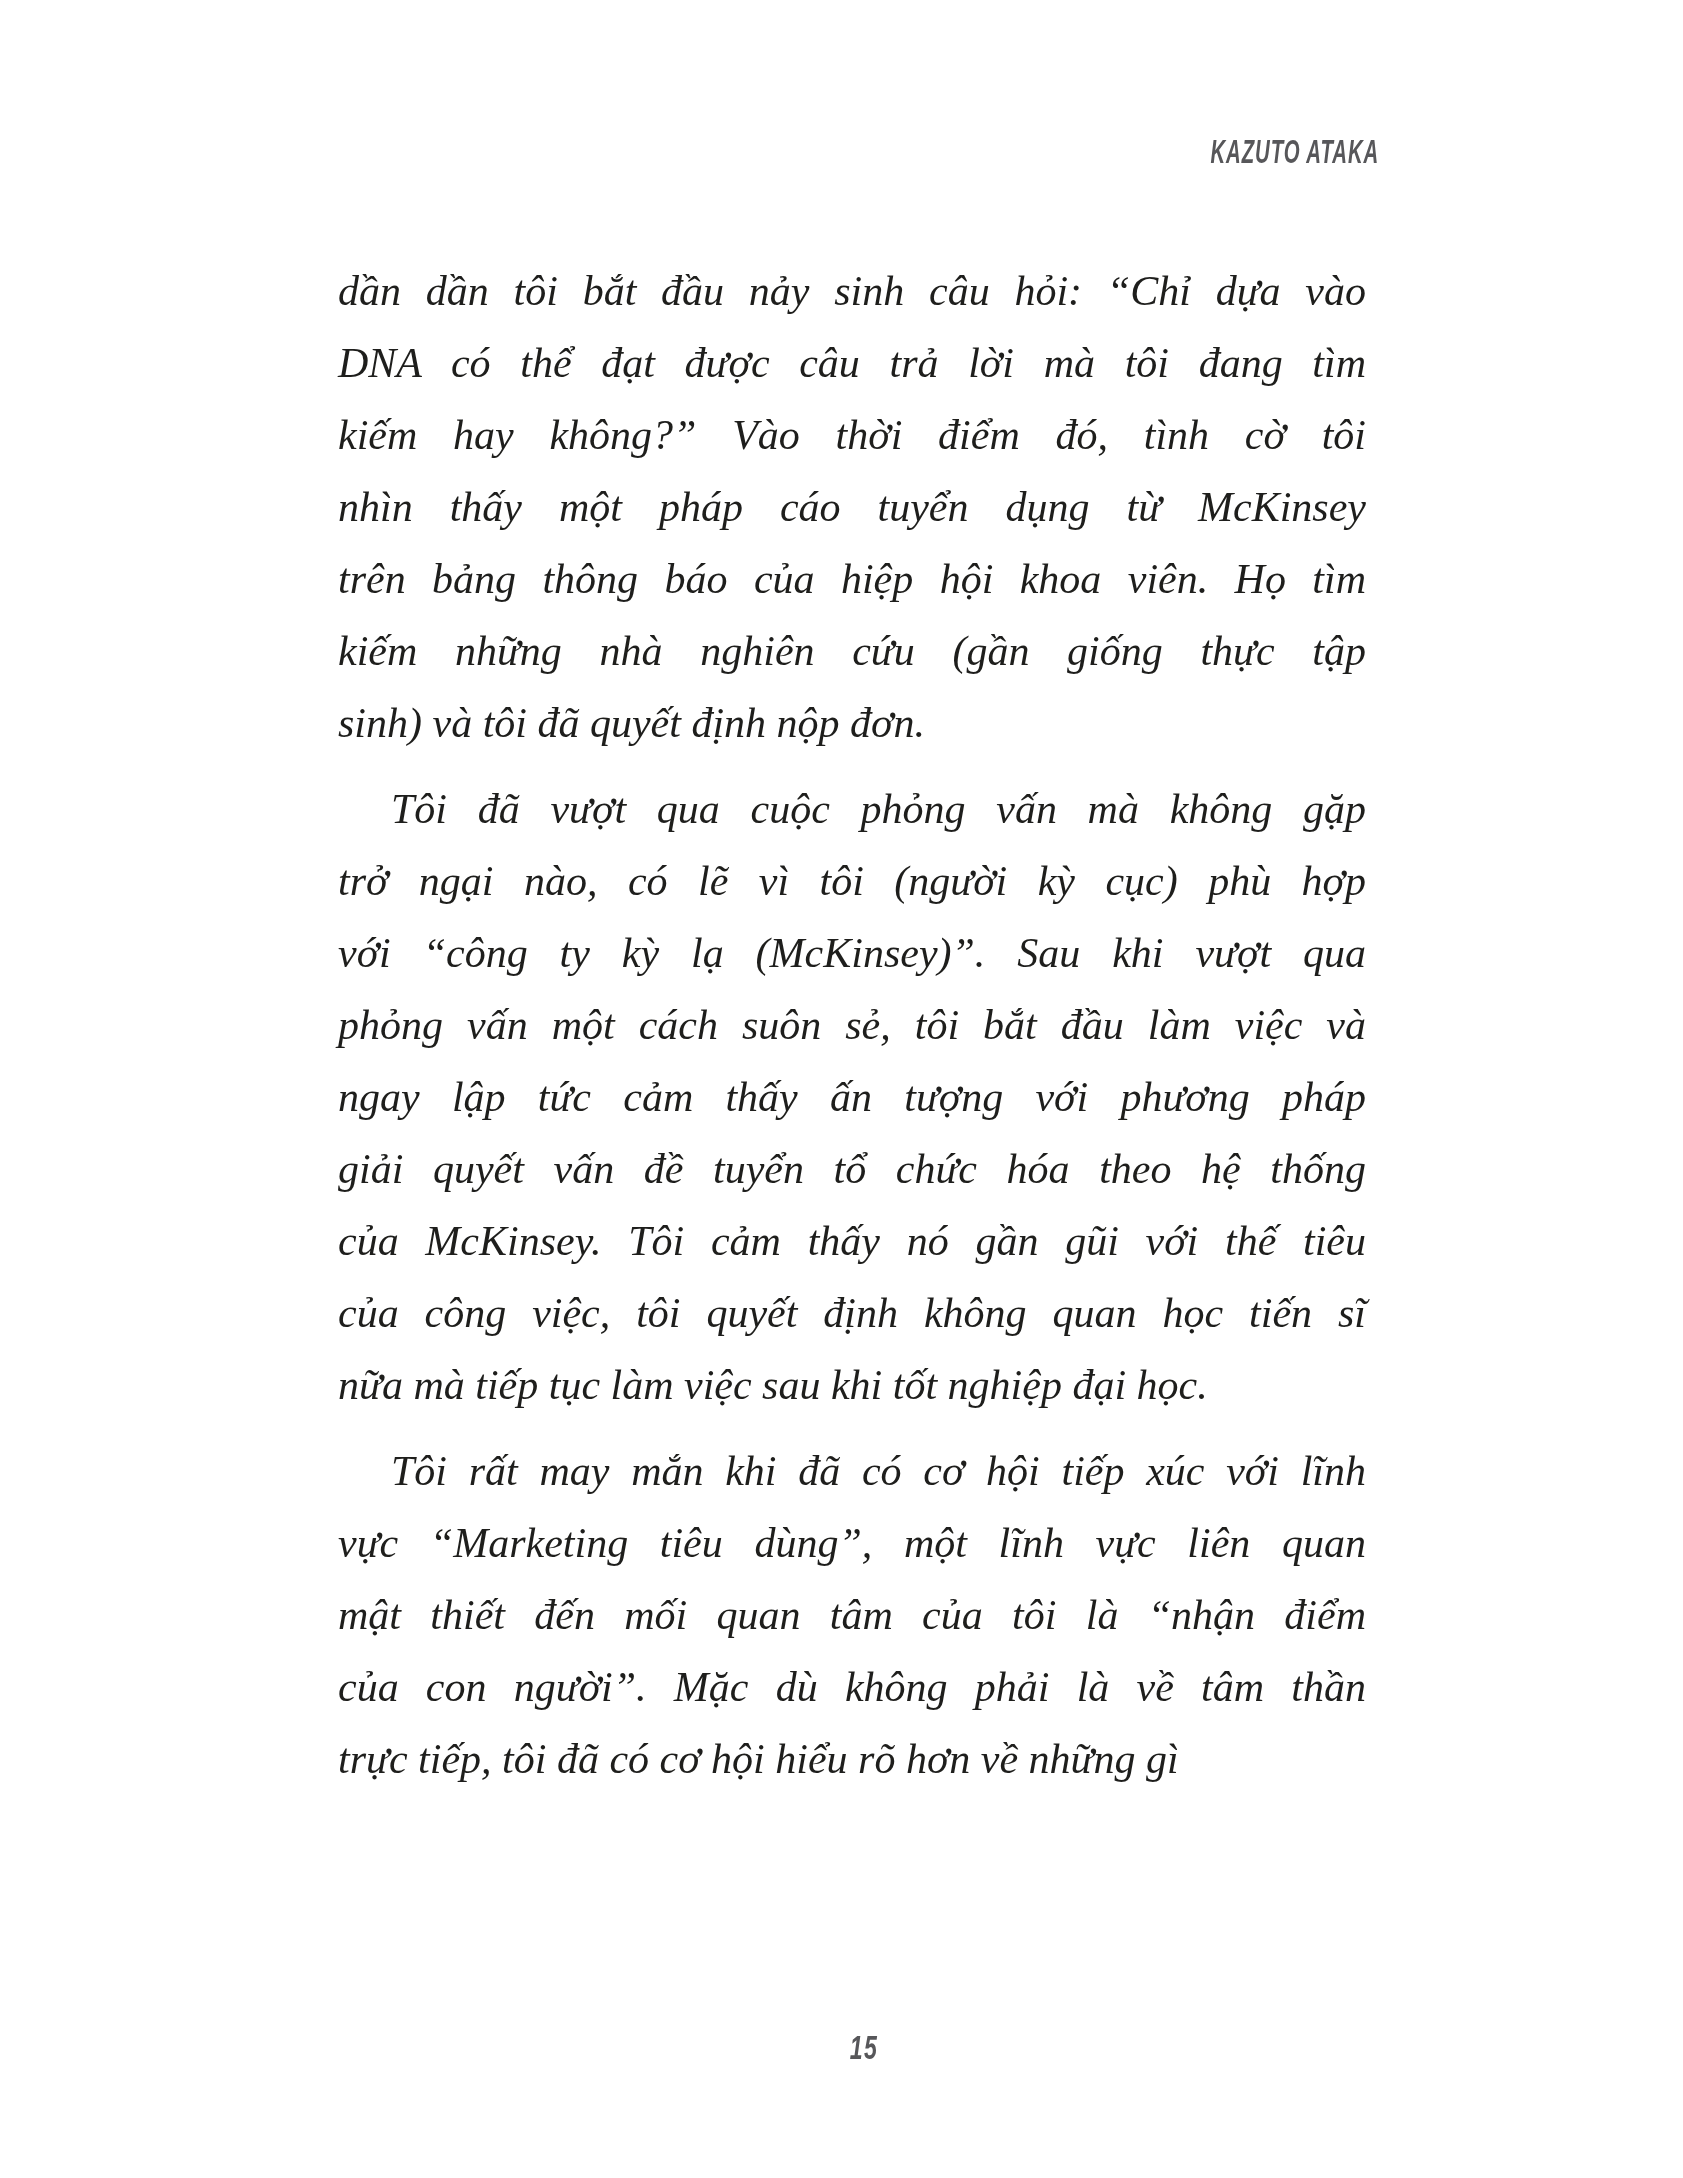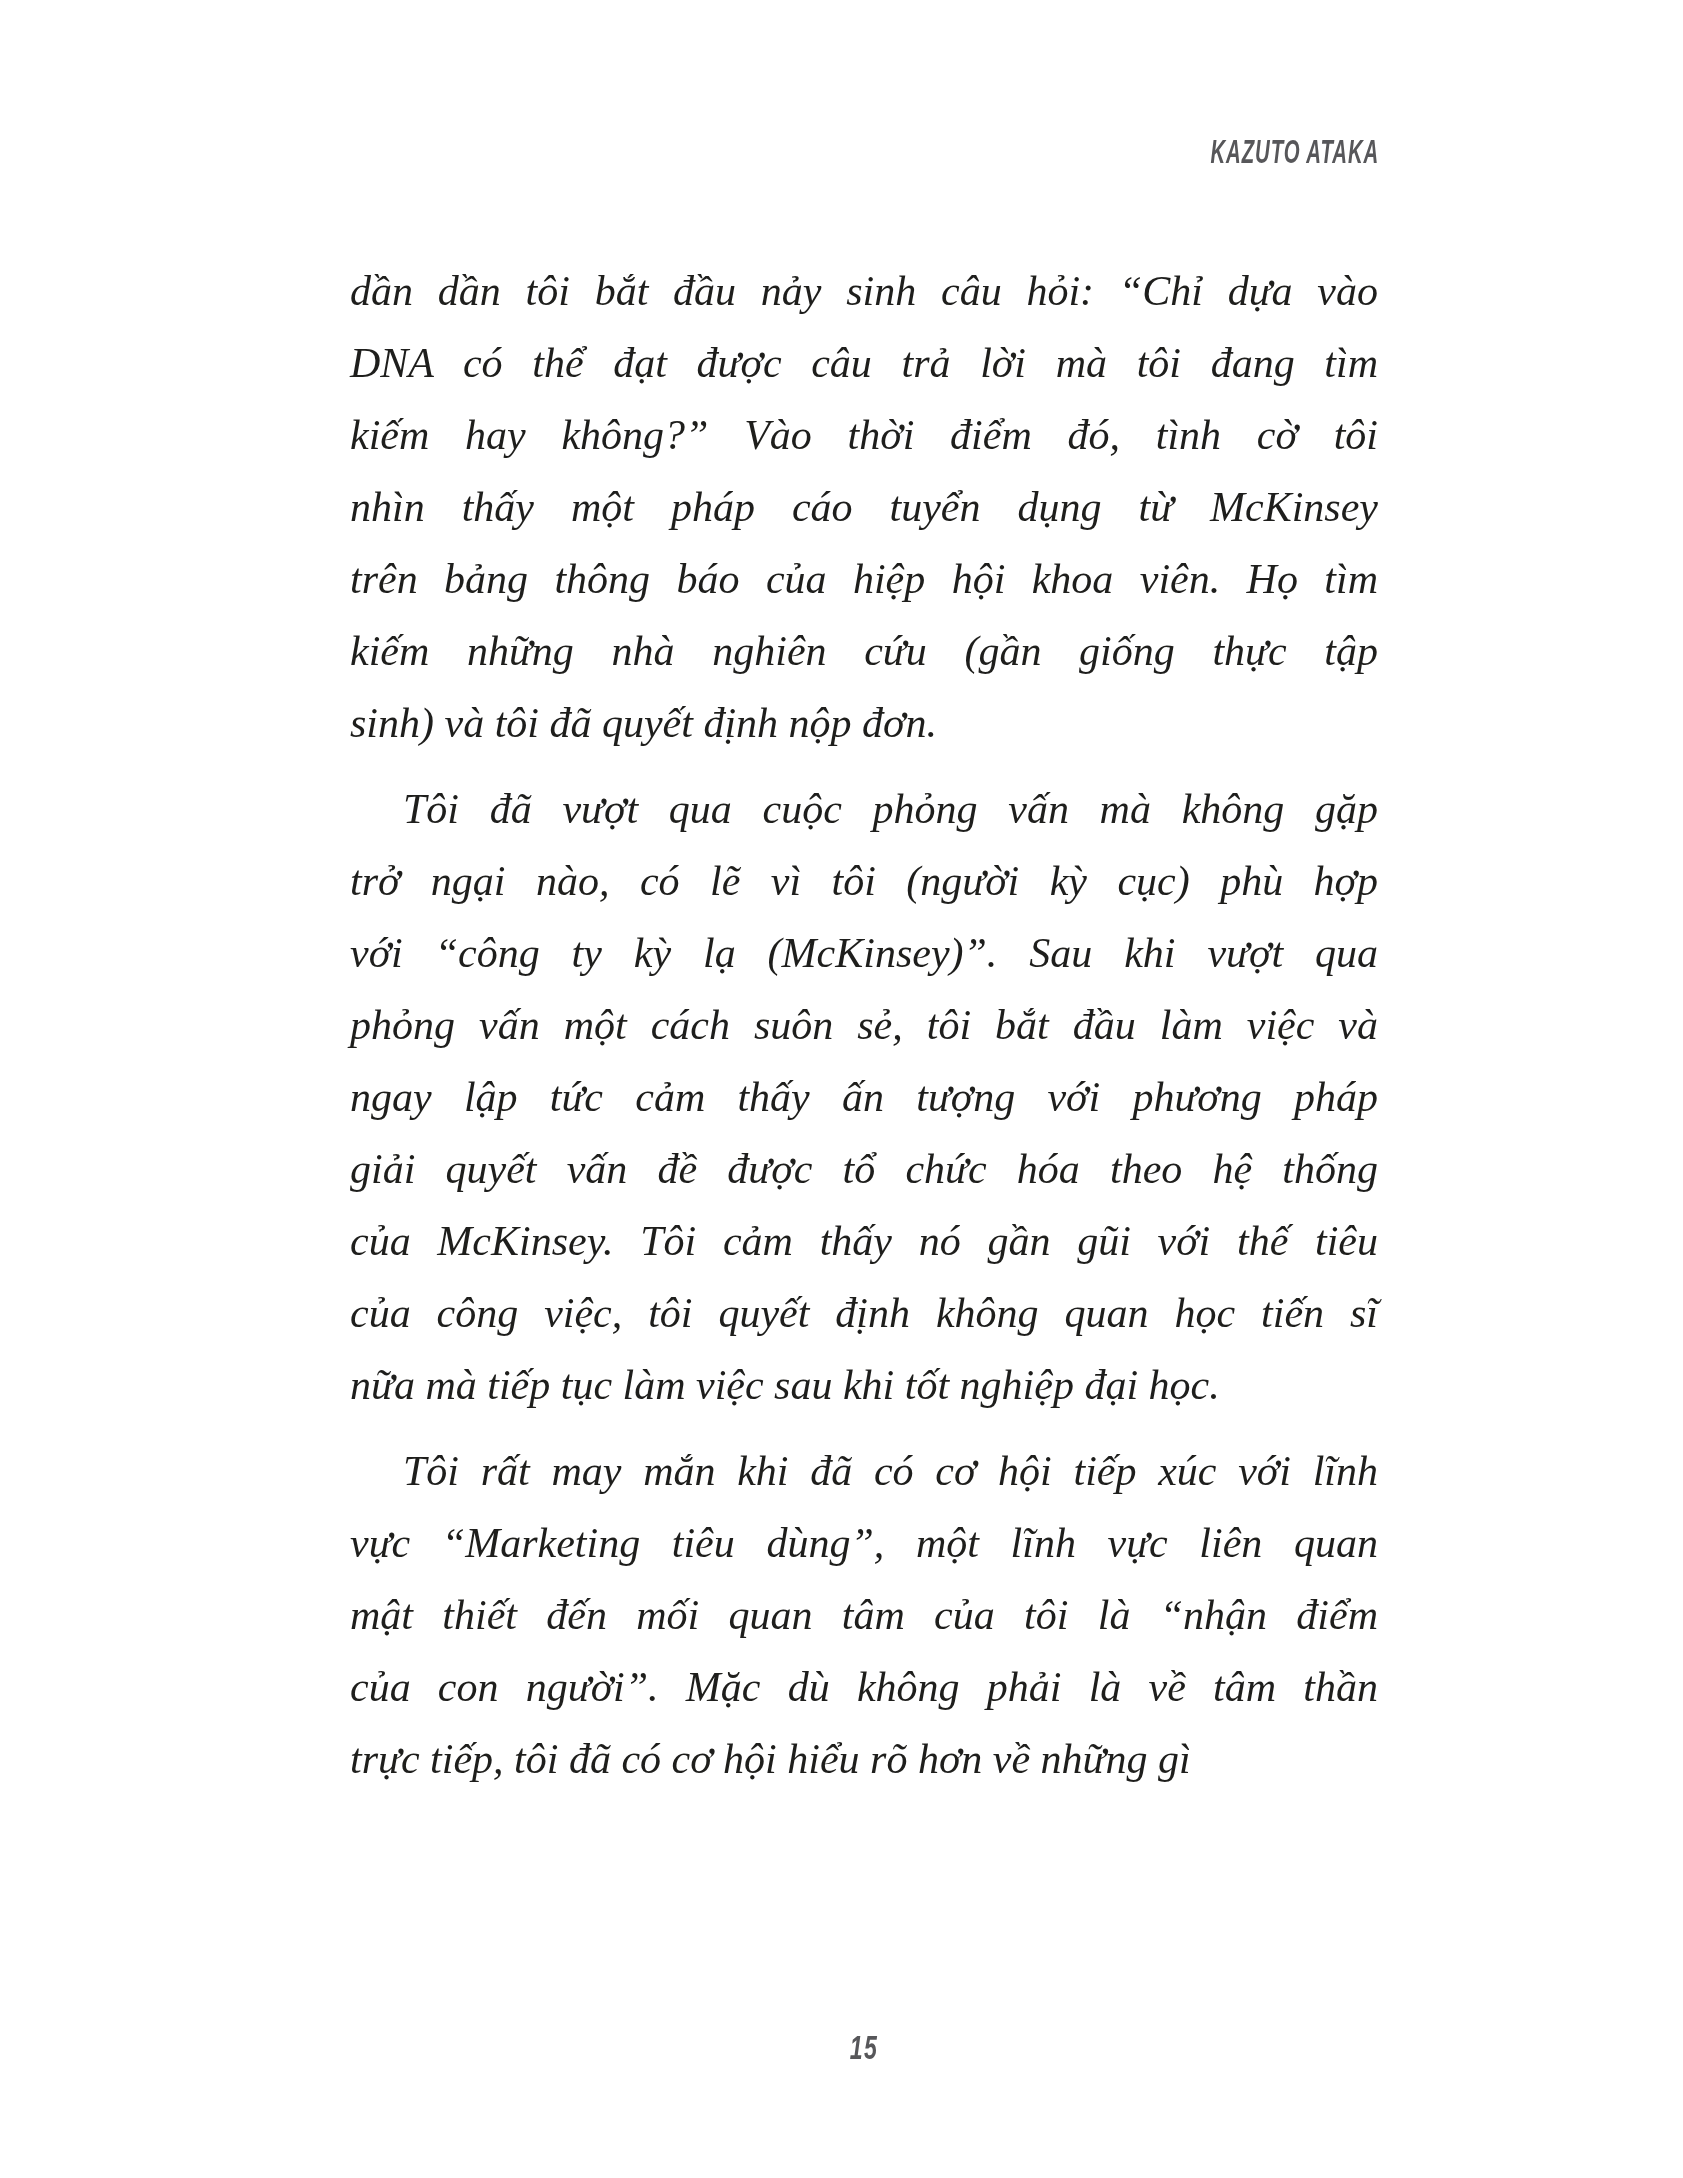--- a/index.html
+++ b/index.html
@@ -33,7 +33,7 @@
   
   .body-text {
     position: absolute;
-    left: 350px;
+    left: 338px;
     top: 255px;
     width: 1028px;
     font-size: 42px;

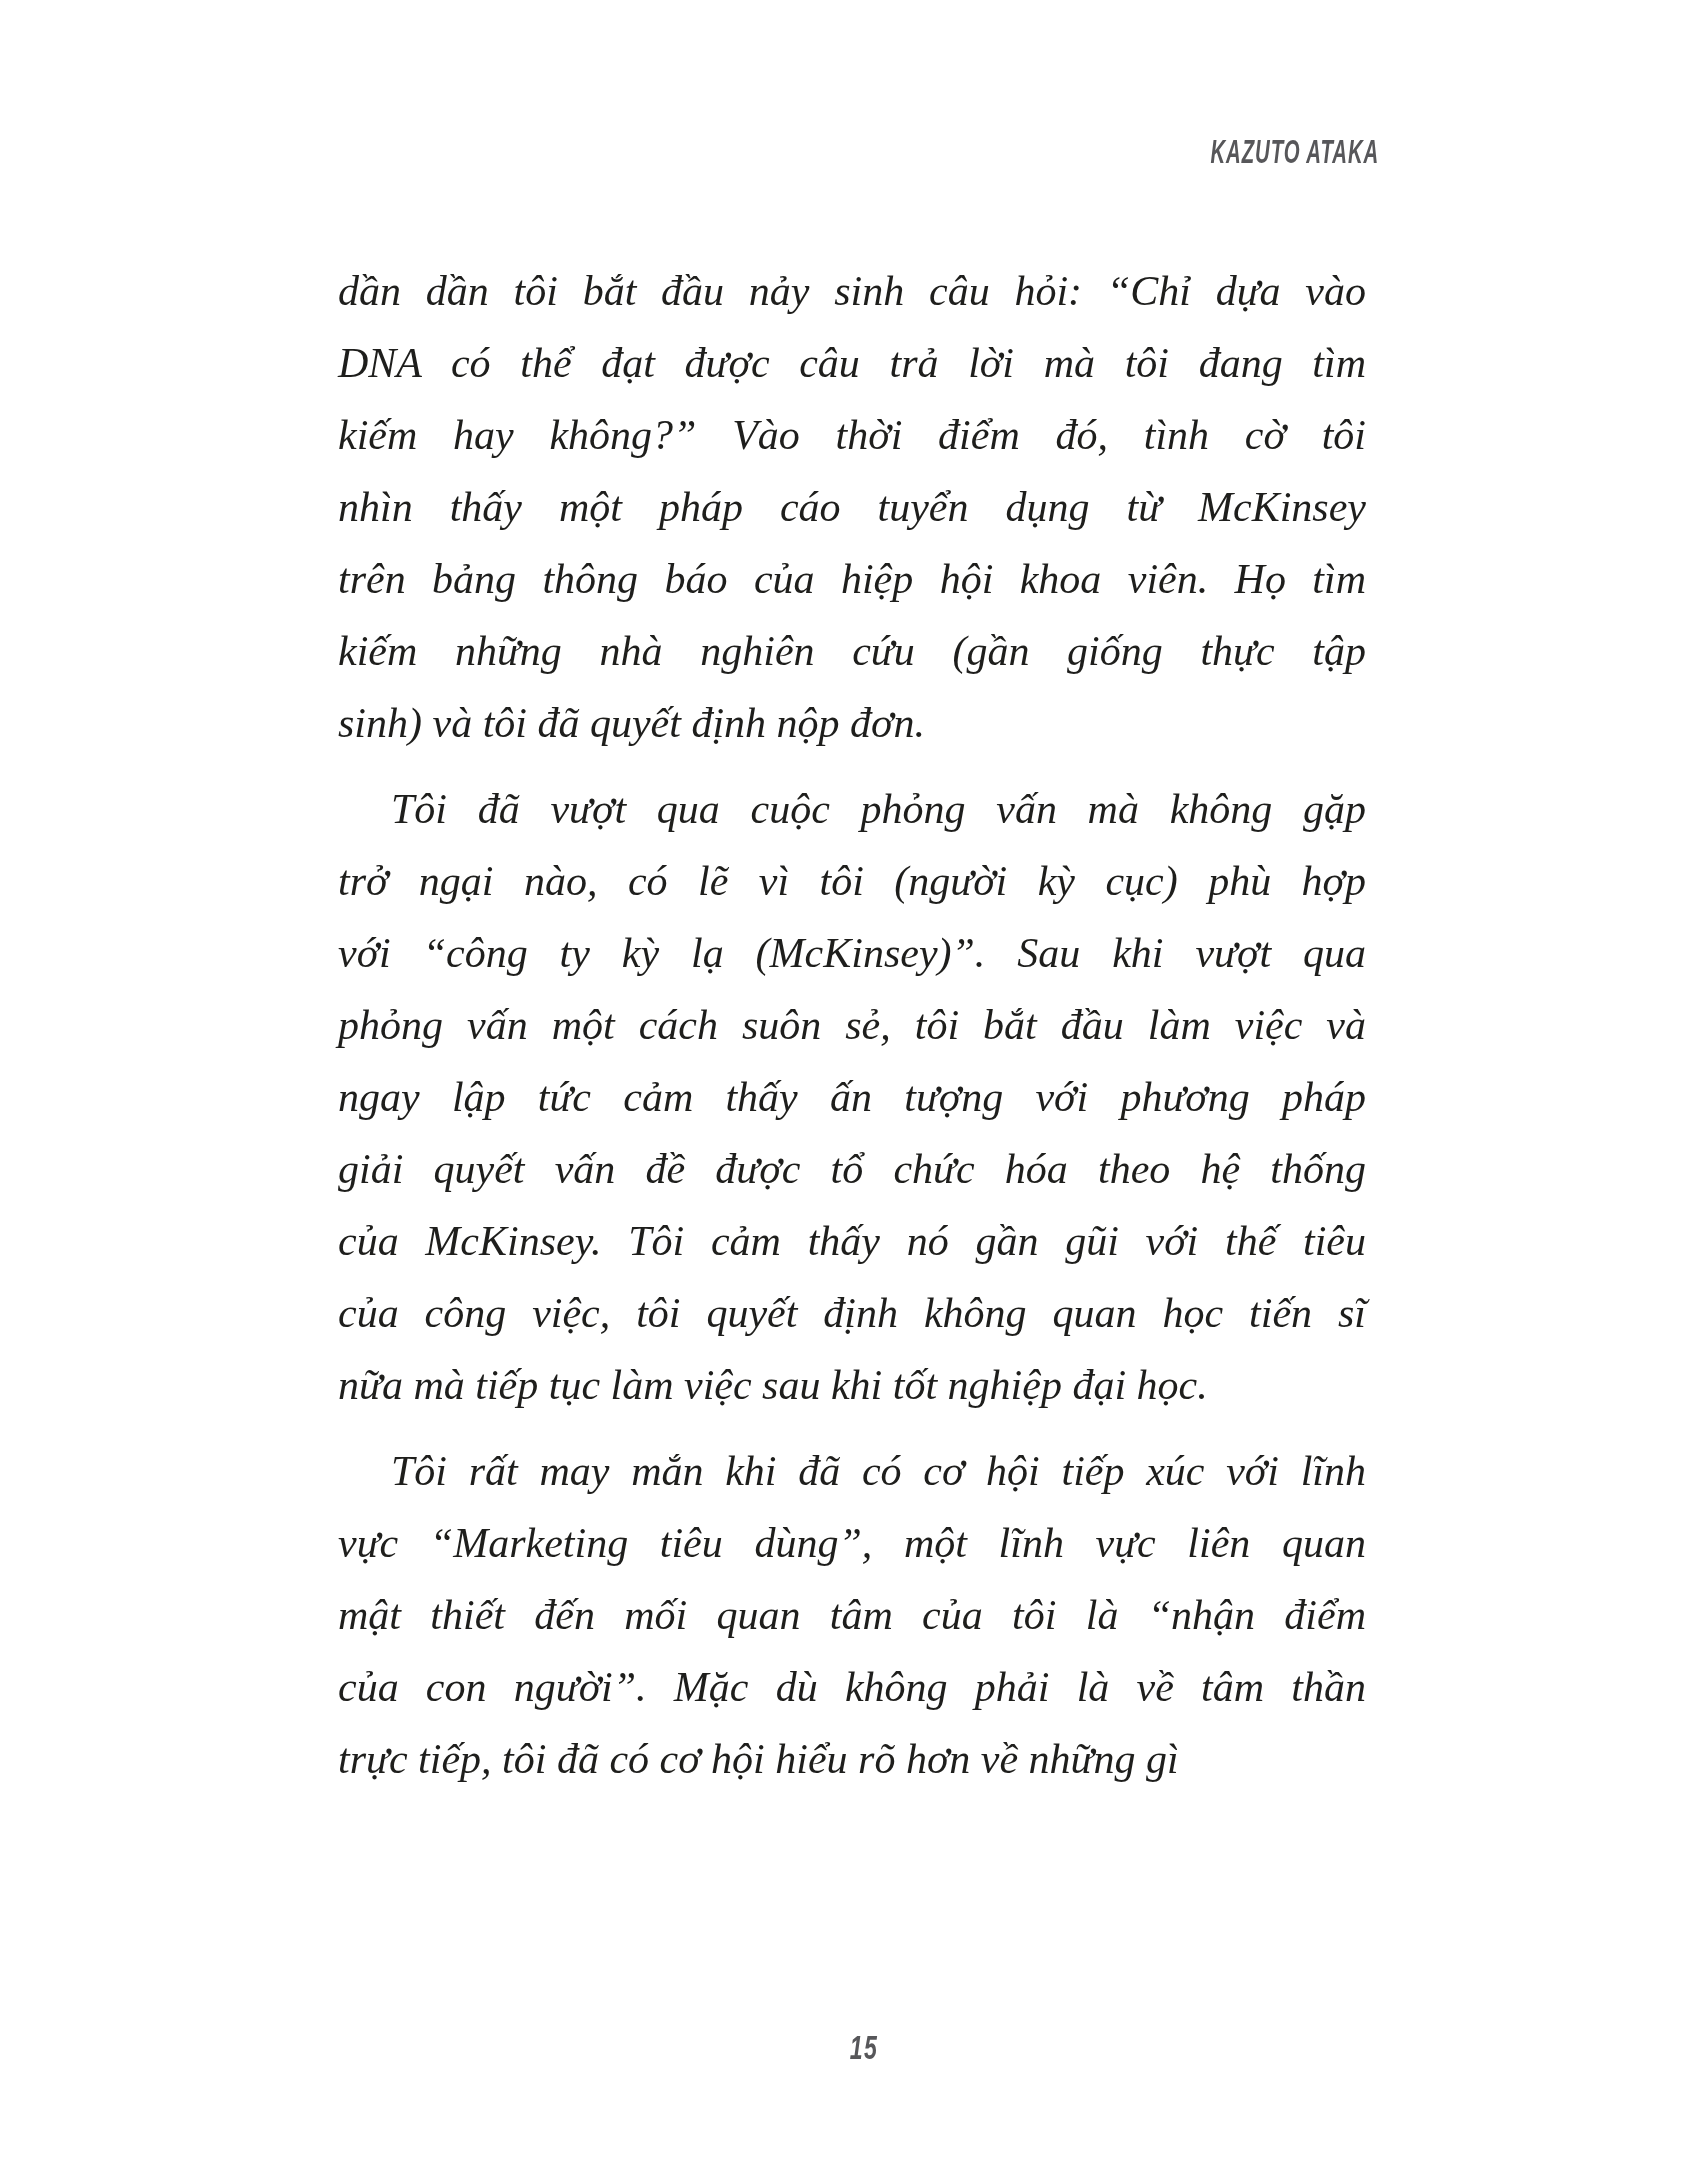--- a/index.html
+++ b/index.html
@@ -91,7 +91,7 @@
         <div class="line">với “công ty kỳ lạ (McKinsey)”. Sau khi vượt qua</div>
         <div class="line">phỏng vấn một cách suôn sẻ, tôi bắt đầu làm việc và</div>
         <div class="line">ngay lập tức cảm thấy ấn tượng với phương pháp</div>
-        <div class="line">giải quyết vấn đề được tổ chức hóa theo hệ thống</div>
+        <div class="line">giải quyết vấn đề tuyển tổ chức hóa theo hệ thống</div>
         <div class="line">của McKinsey. Tôi cảm thấy nó gần gũi với thế tiêu</div>
         <div class="line">của công việc, tôi quyết định không quan học tiến sĩ</div>
         <div class="line last">nữa mà tiếp tục làm việc sau khi tốt nghiệp đại học.</div>

